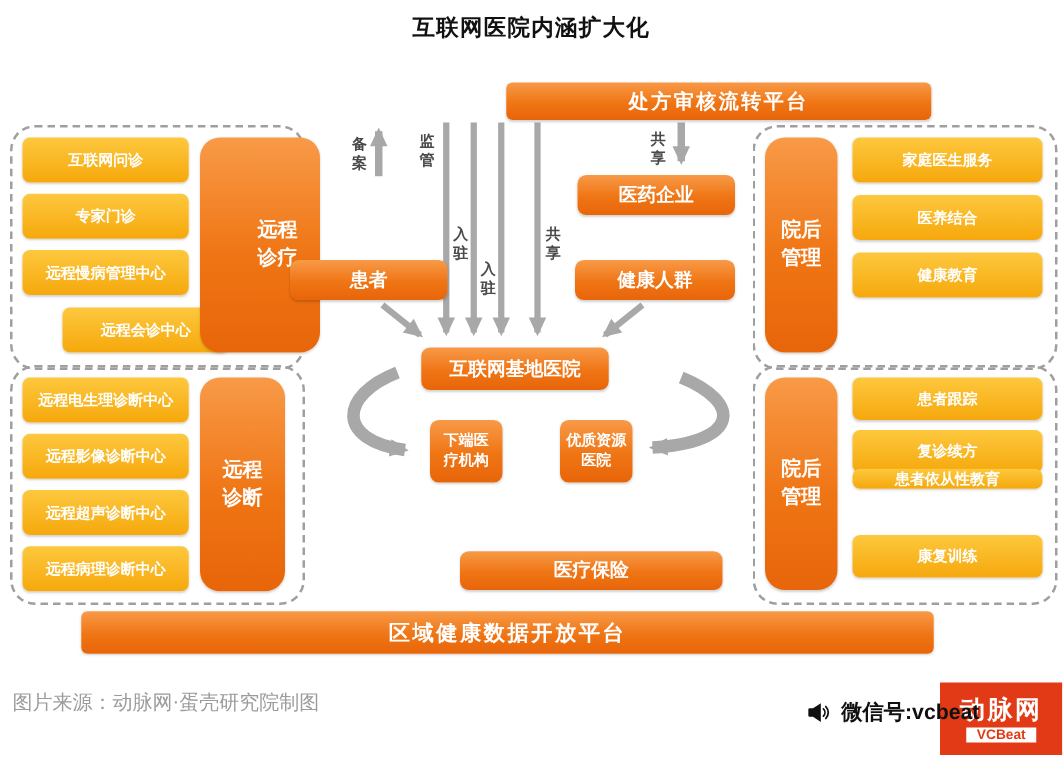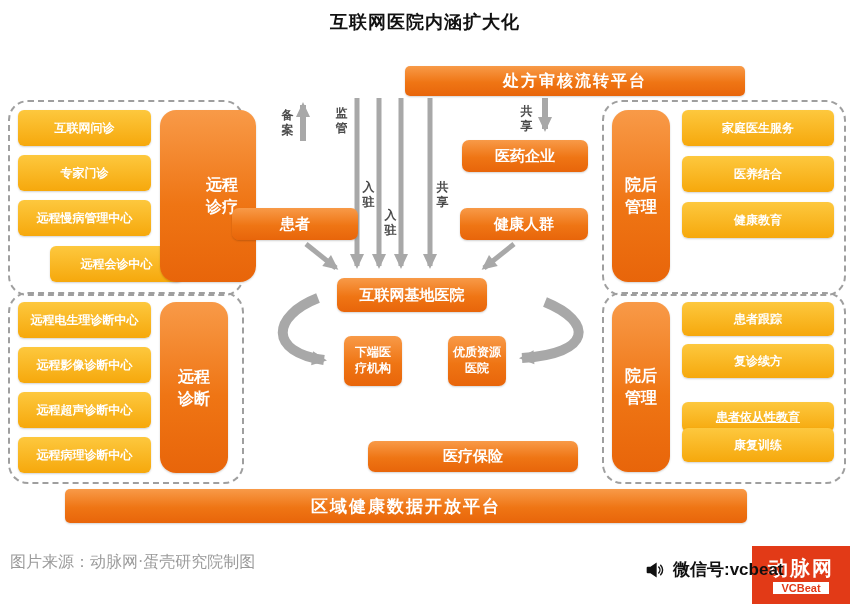--- a/index.html
+++ b/index.html
@@ -91,7 +91,7 @@
   </div>
   <div class="box yellow" style="left:682px;top:302px;width:152px;height:34px;">患者跟踪</div>
   <div class="box yellow" style="left:682px;top:344px;width:152px;height:34px;">复诊续方</div>
-  <div class="box yellow" style="left:682px;top:402px;width:152px;height:30px;text-decoration:underline;">患者依从性教育</div>
+  <div class="box yellow" style="left:682px;top:375px;width:152px;height:16px;">患者依从性教育</div>
   <div class="box yellow" style="left:682px;top:428px;width:152px;height:34px;">康复训练</div>
 
   <div class="box orange cbox" style="left:462px;top:140px;width:126px;height:32px;">医药企业</div>

